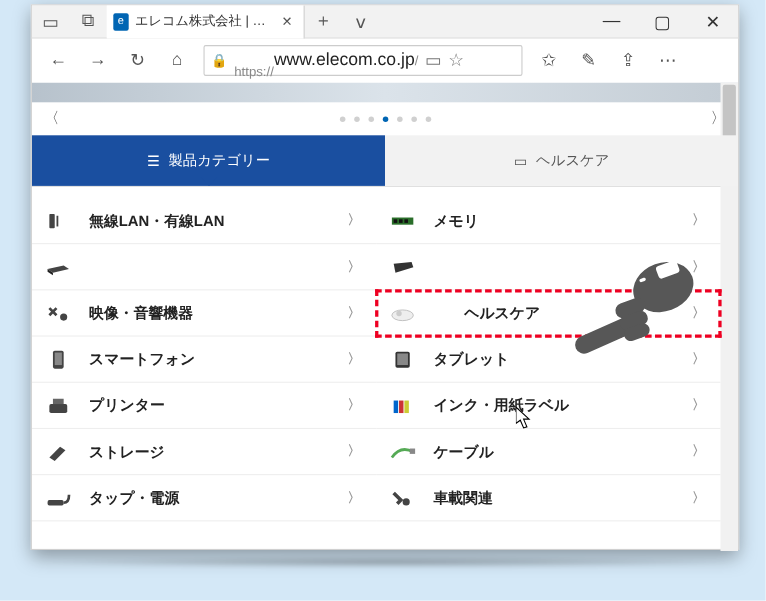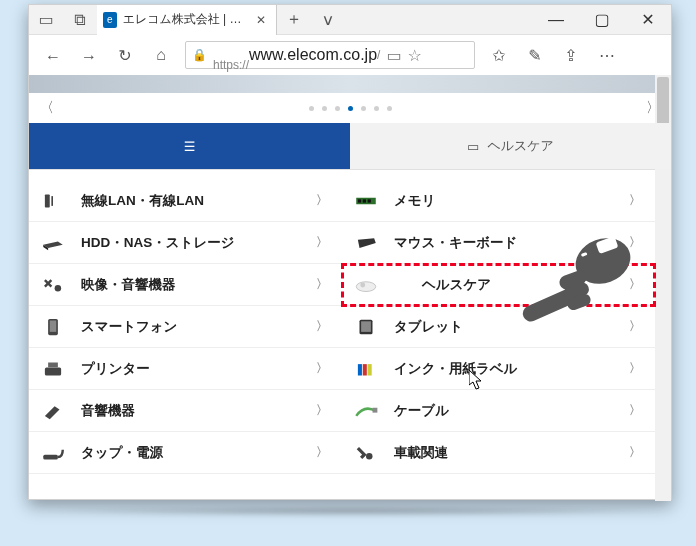--- a/index.html
+++ b/index.html
@@ -117,6 +117,7 @@
     <div class="tabs2">
       <div class="tab2 active">
         <span>☰</span>
+        <span>製品カテゴリー</span>
       </div>
       <div class="tab2">
         <span>▭</span>

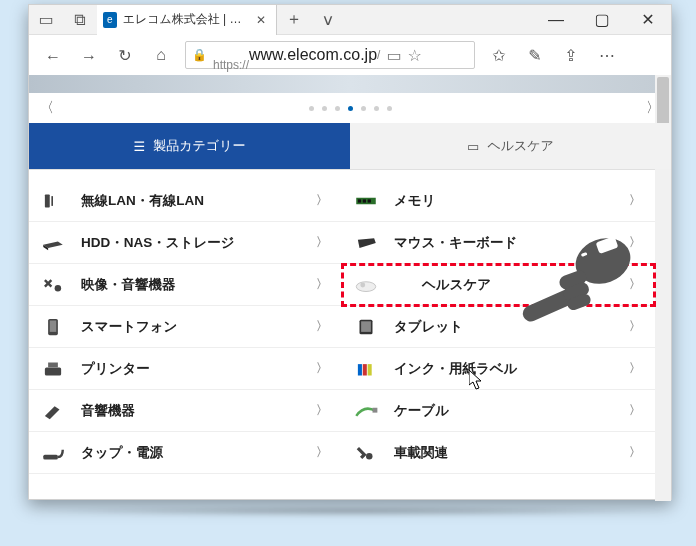--- a/index.html
+++ b/index.html
@@ -144,7 +144,6 @@
                 <path d="M4 14 L10 18 L10 21 L4 17 Z" fill="#222"></path>
               </svg>
             </span>
-            <span>HDD・NAS・ストレージ</span>
             <span class="chev">〉</span>
           </div>
           <div class="item">

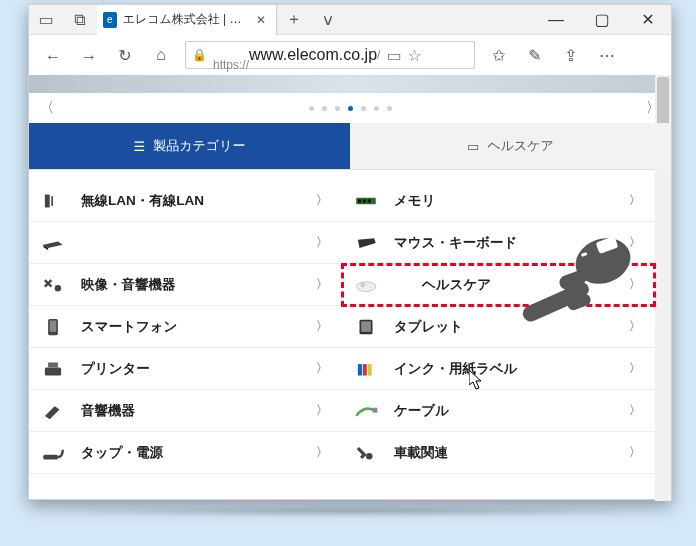--- a/index.html
+++ b/index.html
@@ -215,7 +215,6 @@
                 <path d="M6 8 L26 6 L28 12 L8 18 Z" fill="#333"></path>
               </svg>
             </span>
-            <span>マウス・キーボード</span>
             <span class="chev">〉</span>
           </div>
           <div class="item highlight">

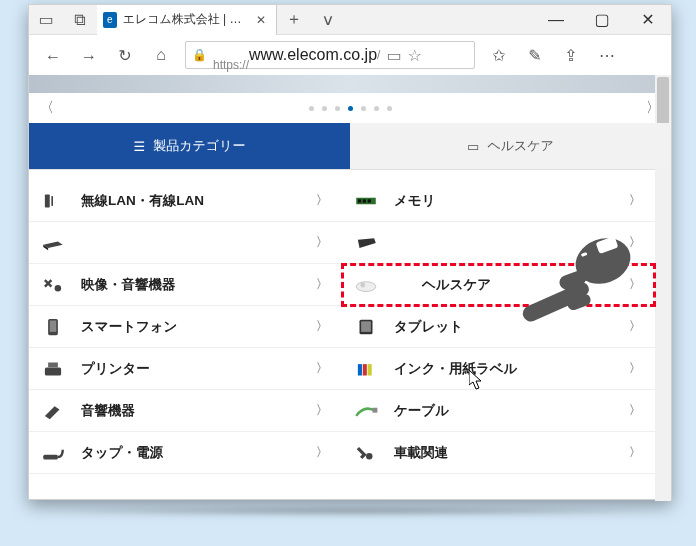--- a/index.html
+++ b/index.html
@@ -182,7 +182,7 @@
                 <path d="M6 18 L18 6 L24 10 L12 22 Z" fill="#444"></path>
               </svg>
             </span>
-            <span>音響機器</span>
+            <span>ストレージ</span>
             <span class="chev">〉</span>
           </div>
           <div class="item">

